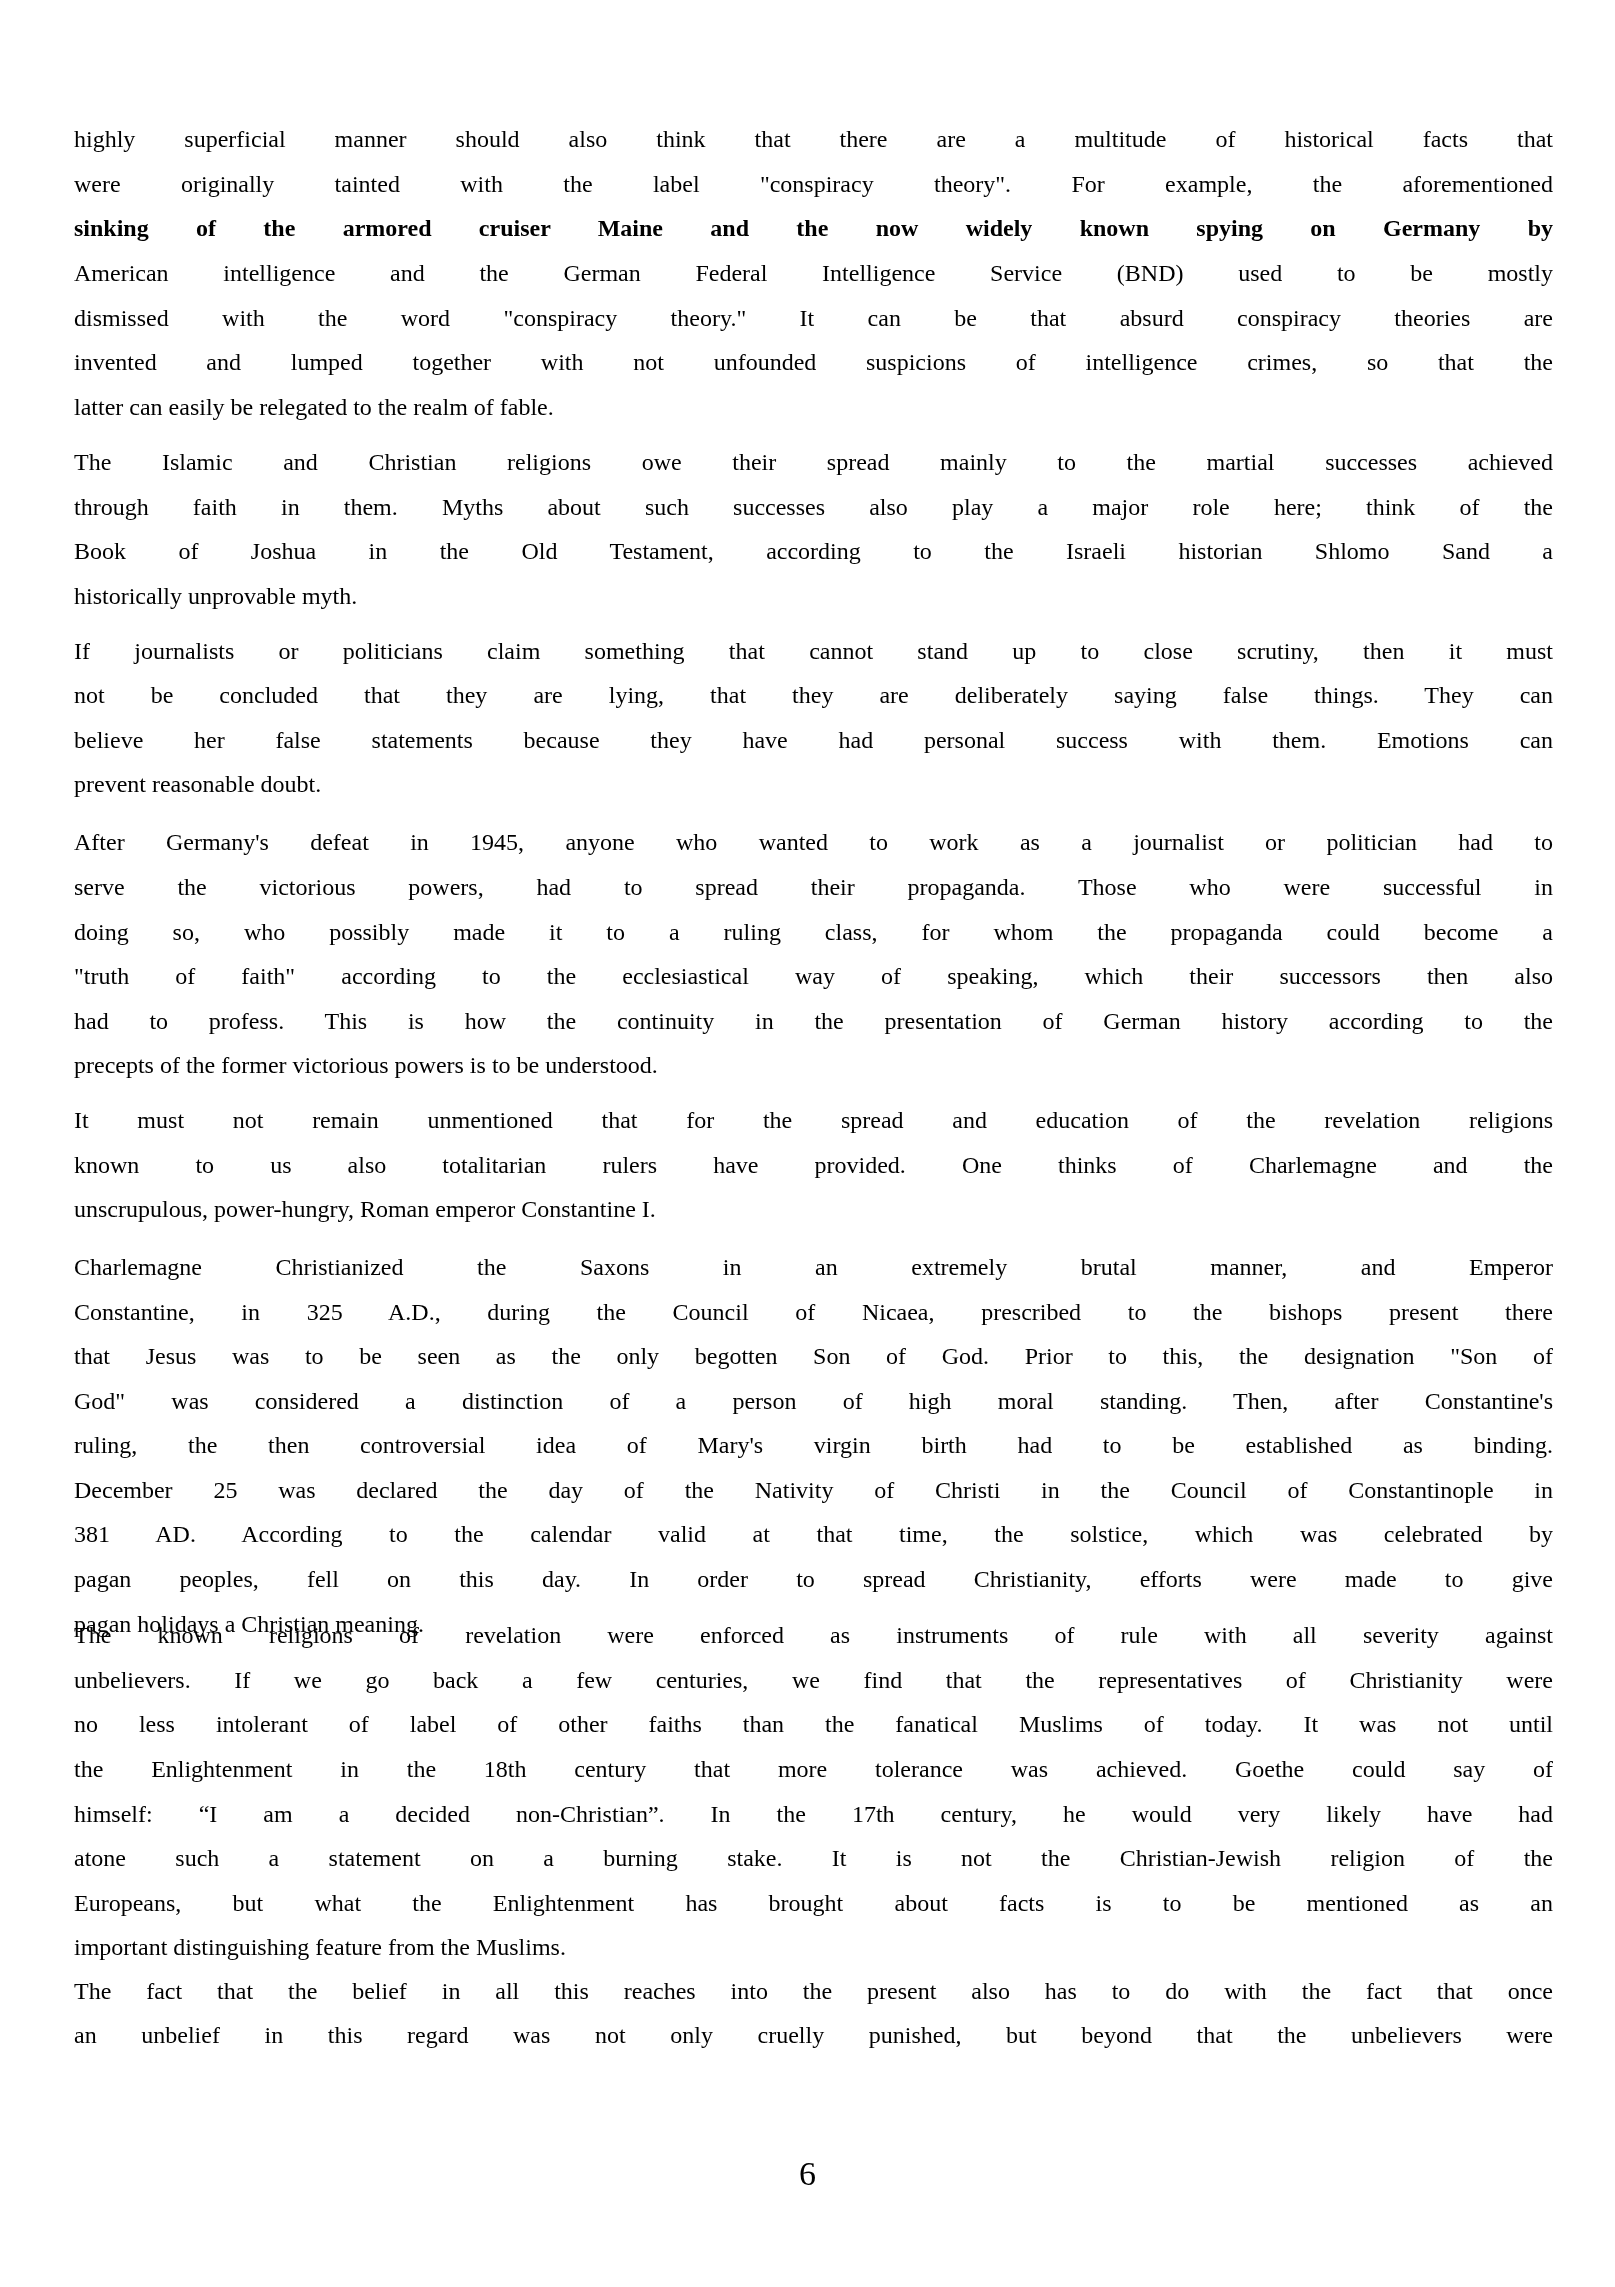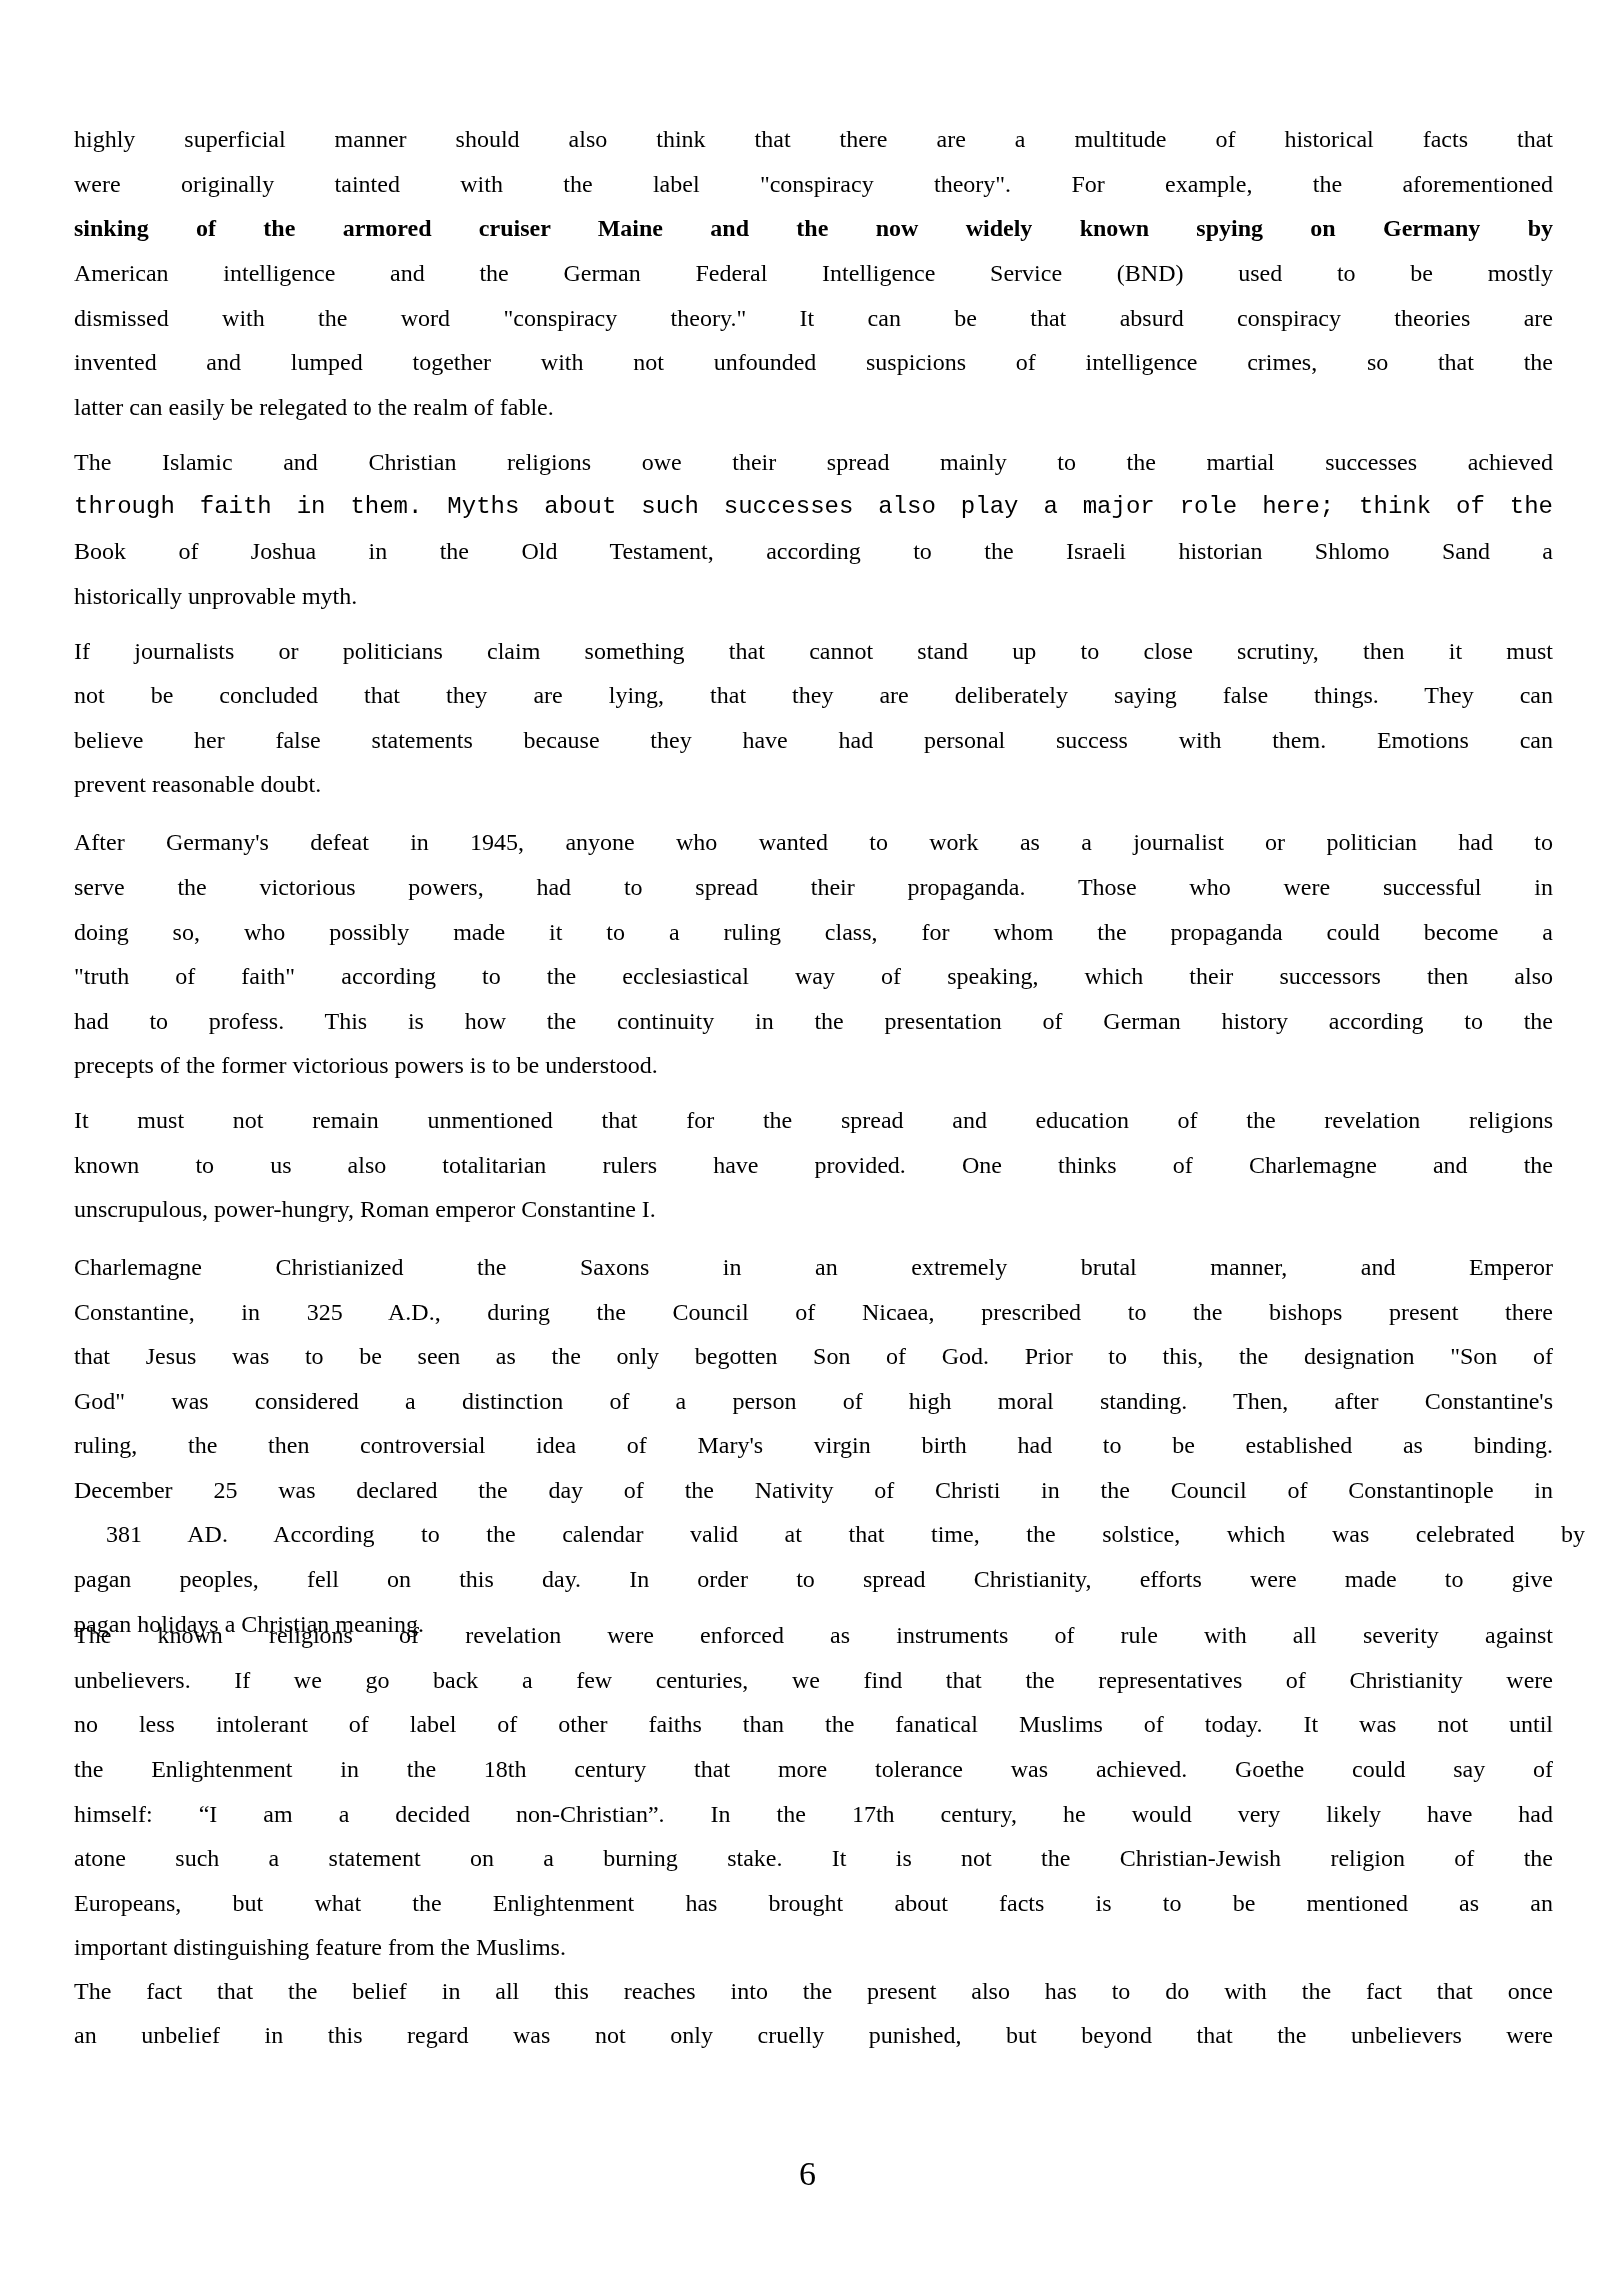--- a/index.html
+++ b/index.html
@@ -26,7 +26,7 @@
     </div>
     <div>
       <div class="line" style="top: 440px; white-space: normal; overflow: hidden;">The Islamic and Christian religions owe their spread mainly to the martial successes achieved</div>
-      <div class="line" style="top: 485px; white-space: normal; overflow: hidden; font-family: Liberation Mono, monospace;">through faith in them. Myths about such successes also play a major role here; think of the</div>
+      <div class="line" style="top: 485px; white-space: normal; overflow: hidden;">through faith in them. Myths about such successes also play a major role here; think of the</div>
       <div class="line" style="top: 529px; white-space: normal; overflow: hidden;">Book of Joshua in the Old Testament, according to the Israeli historian Shlomo Sand a</div>
       <div class="line last" style="top: 574px; white-space: normal; overflow: hidden;">historically unprovable myth.</div>
     </div>

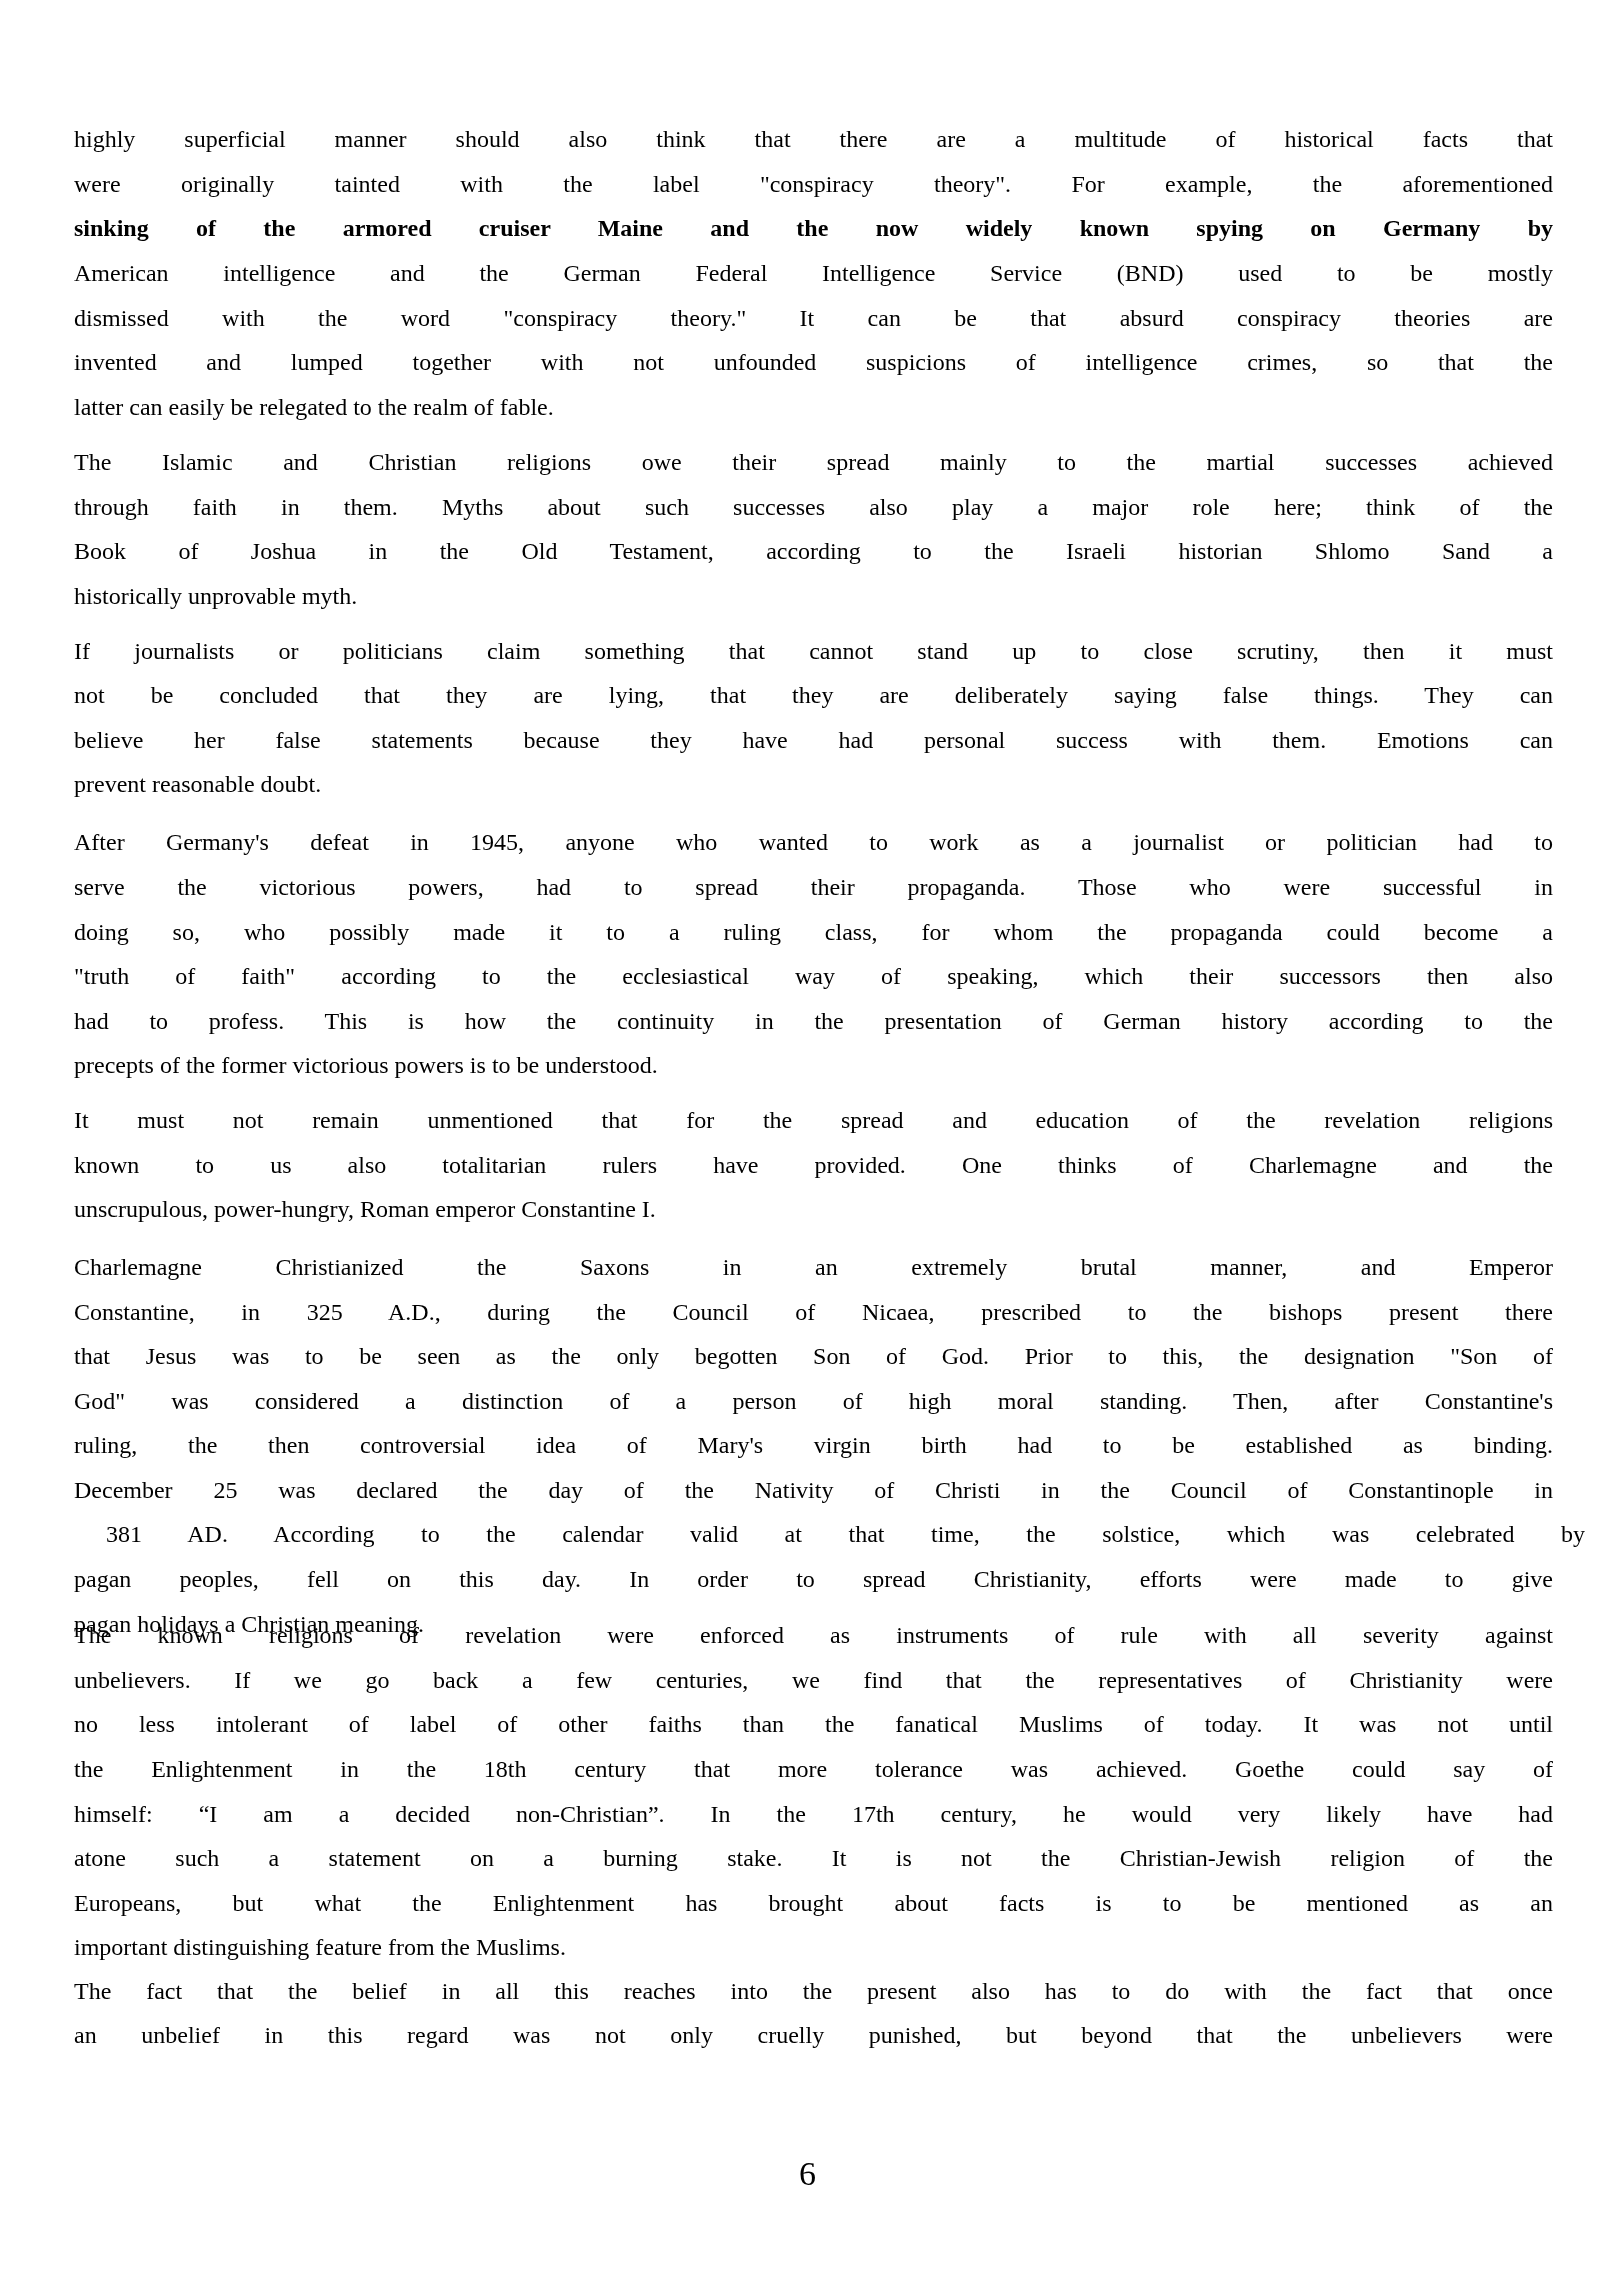--- a/index.html
+++ b/index.html
@@ -56,7 +56,7 @@
       <div class="line" style="top: 1379px; white-space: normal; overflow: hidden;">God" was considered a distinction of a person of high moral standing. Then, after Constantine's</div>
       <div class="line" style="top: 1423px; white-space: normal; overflow: hidden;">ruling, the then controversial idea of Mary's virgin birth had to be established as binding.</div>
       <div class="line" style="top: 1468px; white-space: normal; overflow: hidden;">December 25 was declared the day of the Nativity of Christi in the Council of Constantinople in</div>
-      <div class="line" style="top: 1512px; white-space: normal; overflow: hidden; margin-left: 32px;">381 AD. According to the calendar valid at that time, the solstice, which was celebrated by</div>
+      <div class="line" style="top: 1512px; white-space: normal; overflow: hidden;">381 AD. According to the calendar valid at that time, the solstice, which was celebrated by</div>
       <div class="line" style="top: 1557px; white-space: normal; overflow: hidden;">pagan peoples, fell on this day. In order to spread Christianity, efforts were made to give</div>
       <div class="line last" style="top: 1602px; white-space: normal; overflow: hidden;">pagan holidays a Christian meaning.</div>
     </div>

